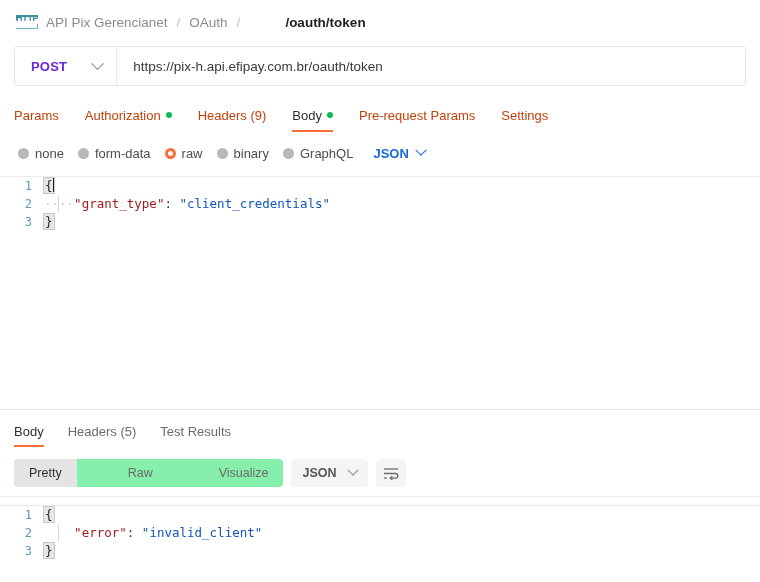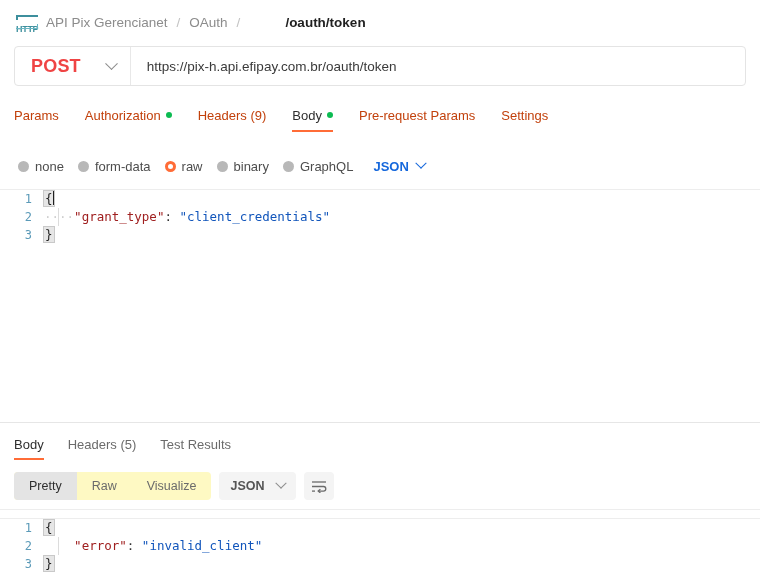--- a/index.html
+++ b/index.html
@@ -39,7 +39,7 @@
   .http-icon .bar-bot { bottom: 3px; background: #6ab7c4; }
   .http-icon .glyph {
     position: absolute;
-    top: 11px;
+    top: 0;
     left: 0;
     width: 22px;
     text-align: center;

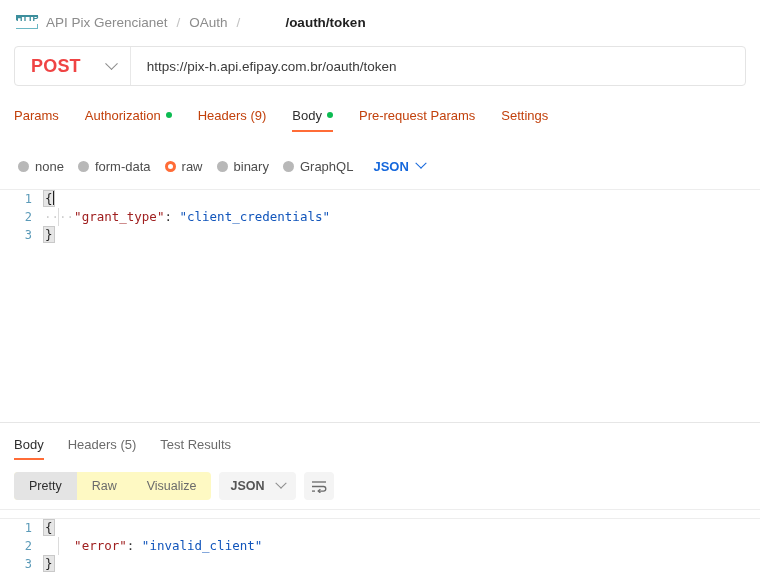--- a/index.html
+++ b/index.html
@@ -91,9 +91,9 @@
     cursor: pointer;
   }
   .method-label {
-    font-size: 18px;
+    font-size: 13px;
     font-weight: 700;
-    color: #ef4444;
+    color: #6d28d9;
     letter-spacing: 0.2px;
   }
   .chev {

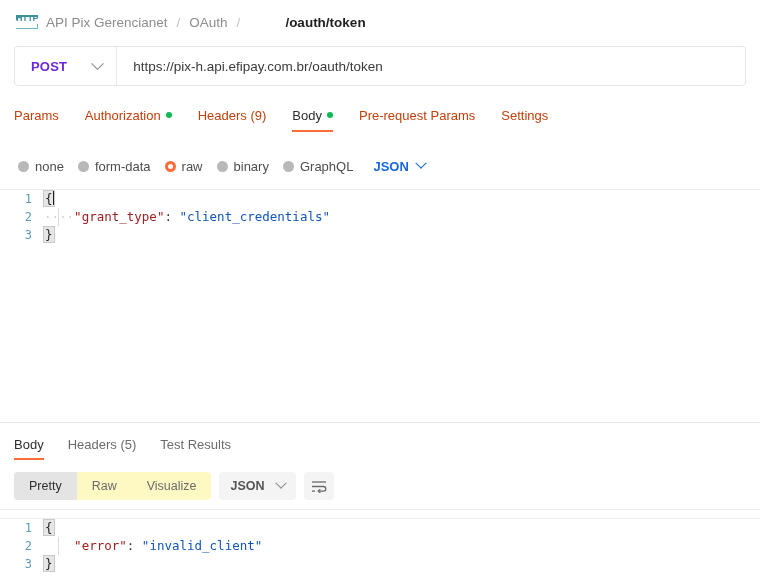--- a/index.html
+++ b/index.html
@@ -162,7 +162,7 @@
     gap: 14px;
     padding: 0 14px 0 18px;
     height: 30px;
-    margin-top: 19px;
+    margin-top: 6px;
   }
   .radio-item {
     display: flex;

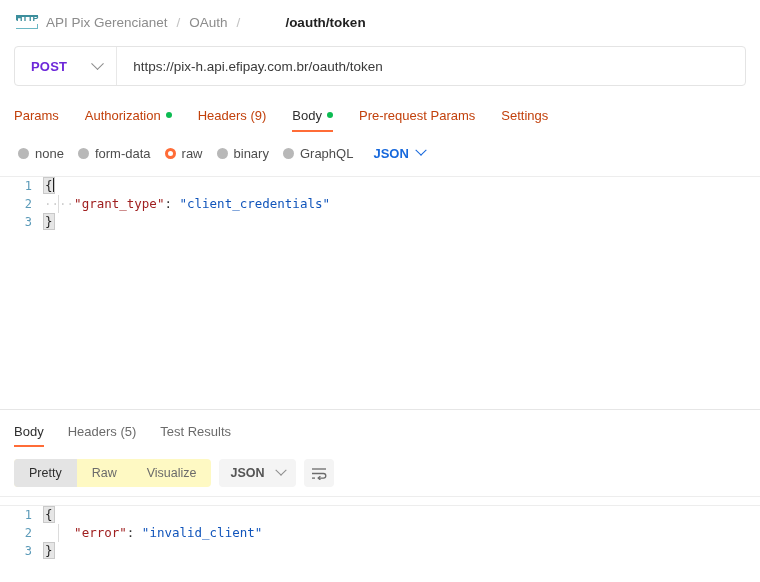--- a/index.html
+++ b/index.html
@@ -317,10 +317,11 @@
   .seg-group {
     display: flex;
     align-items: flex-end;
-    background: #fef9c3;
+    background: #86efac;
     border-radius: 4px;
     height: 28px;
     overflow: hidden;
+    gap: 36px;
   }
   .seg {
     display: flex;

